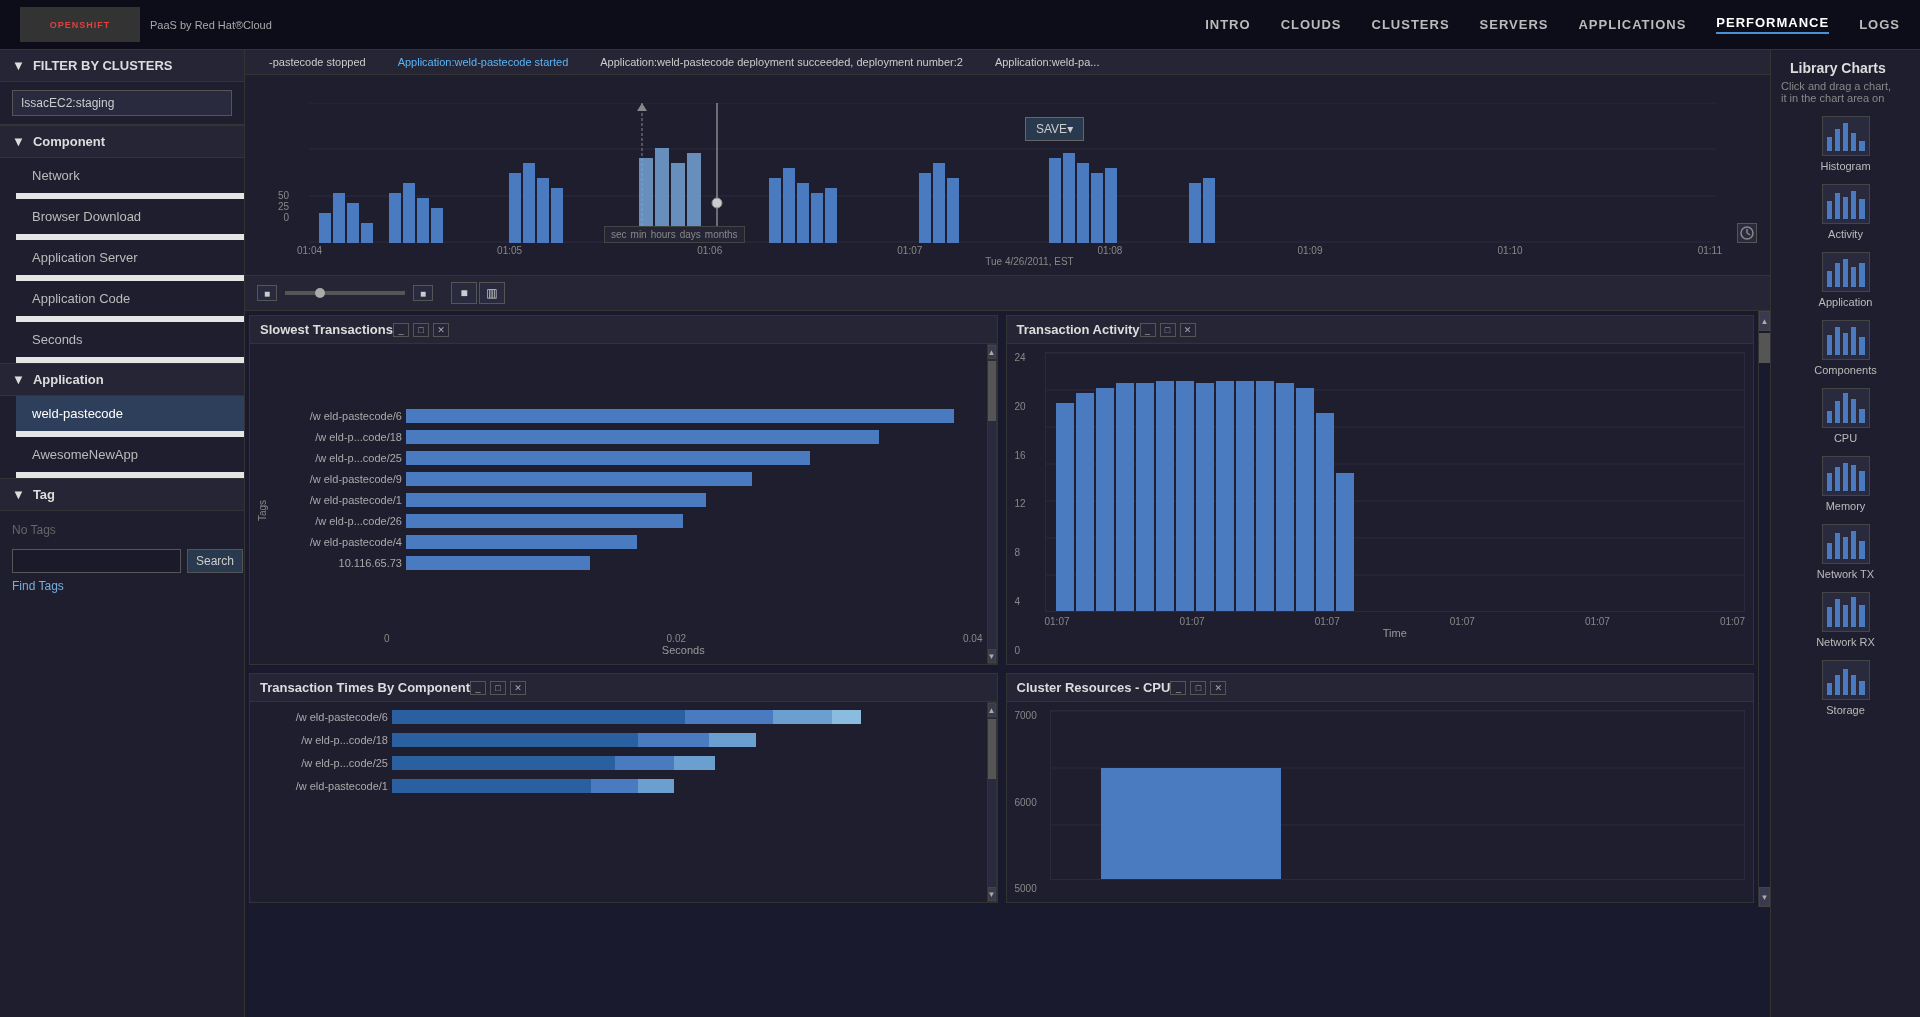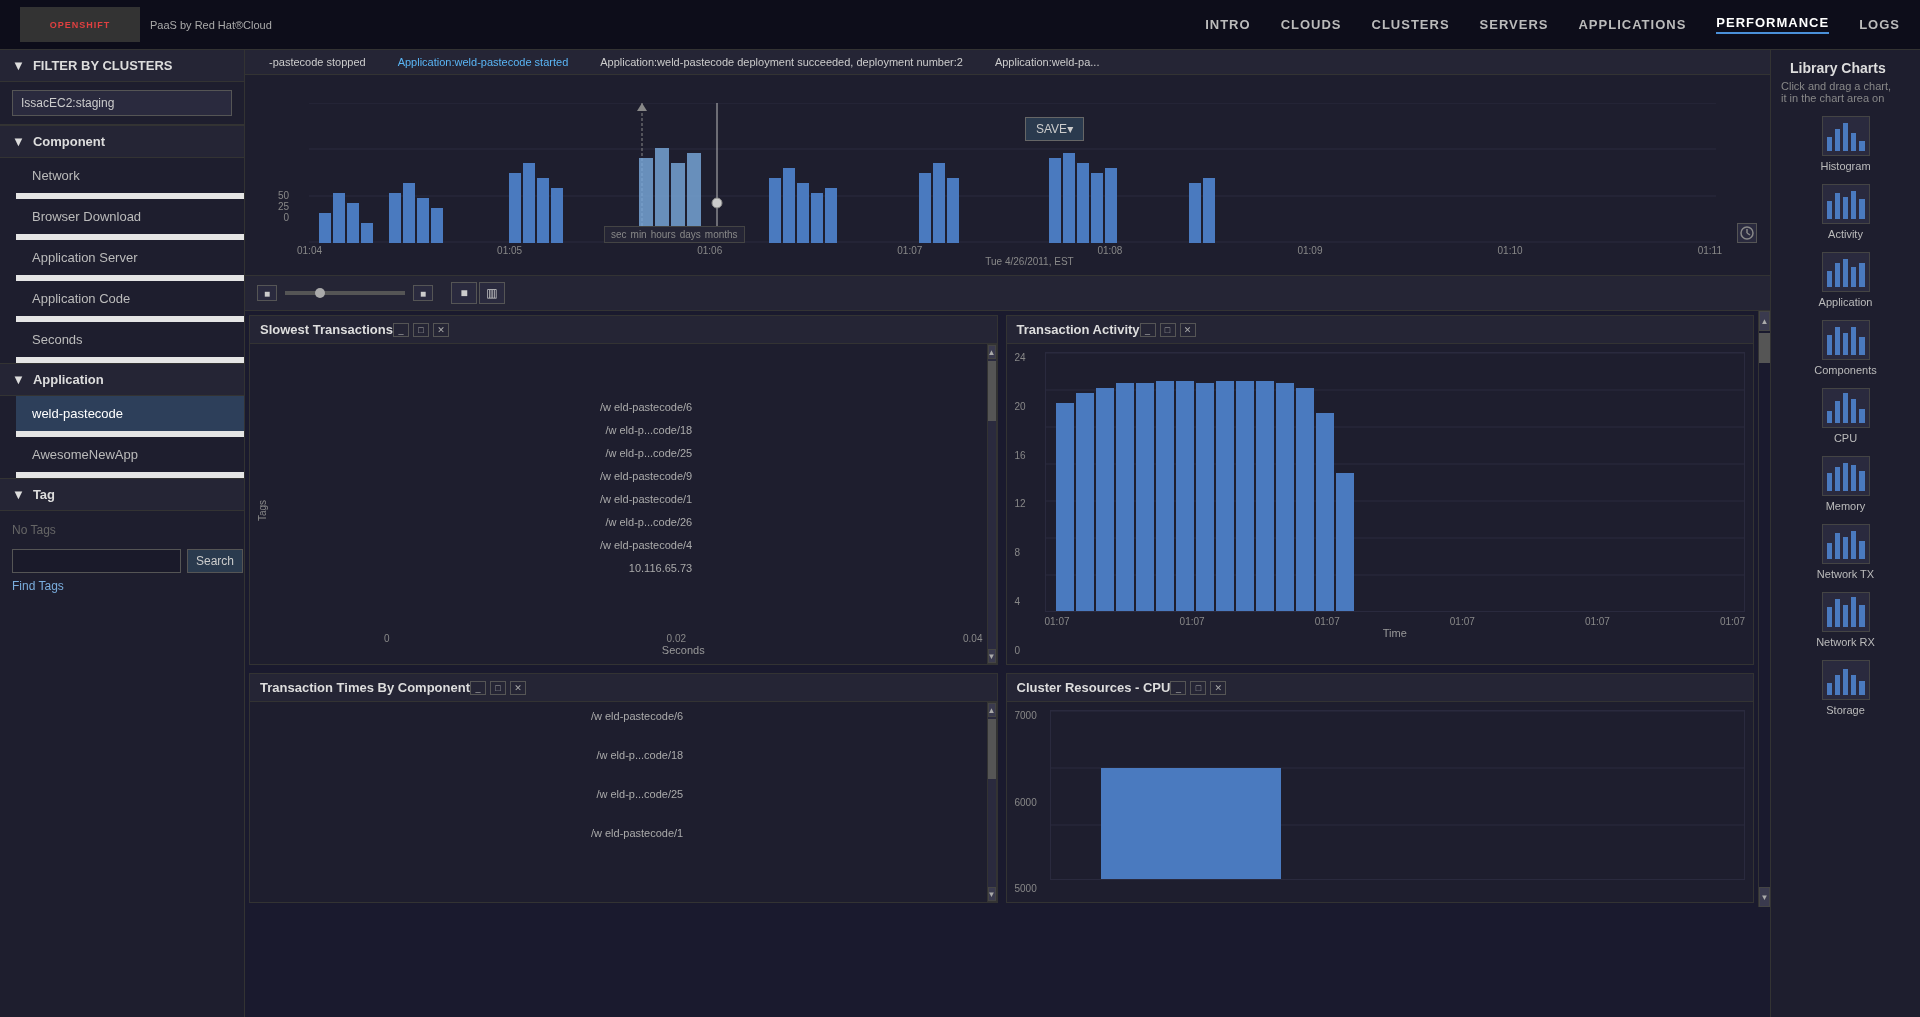--- a/index.html
+++ b/index.html
@@ -269,7 +269,6 @@
       align-items: center;
       margin-bottom: 3px;
       gap: 4px;
-      flex-direction: column;
     }
     .trans-label {
       width: 130px;

